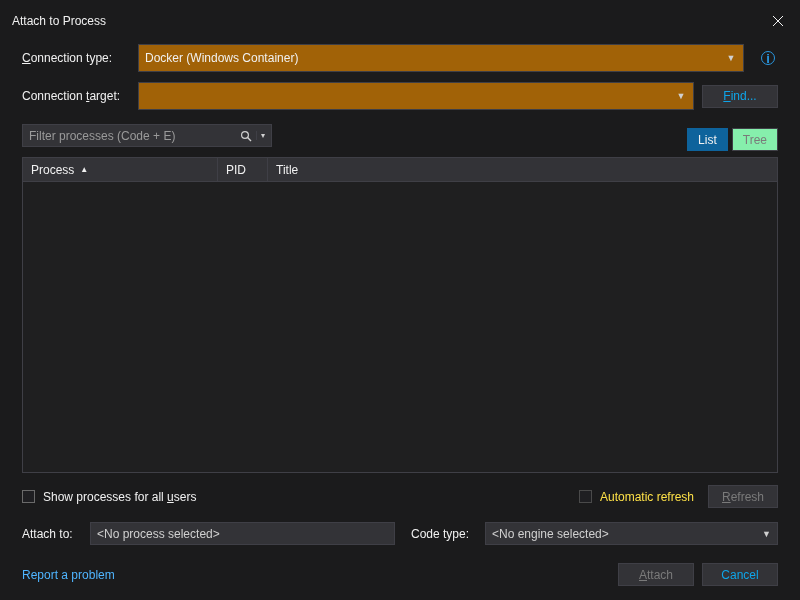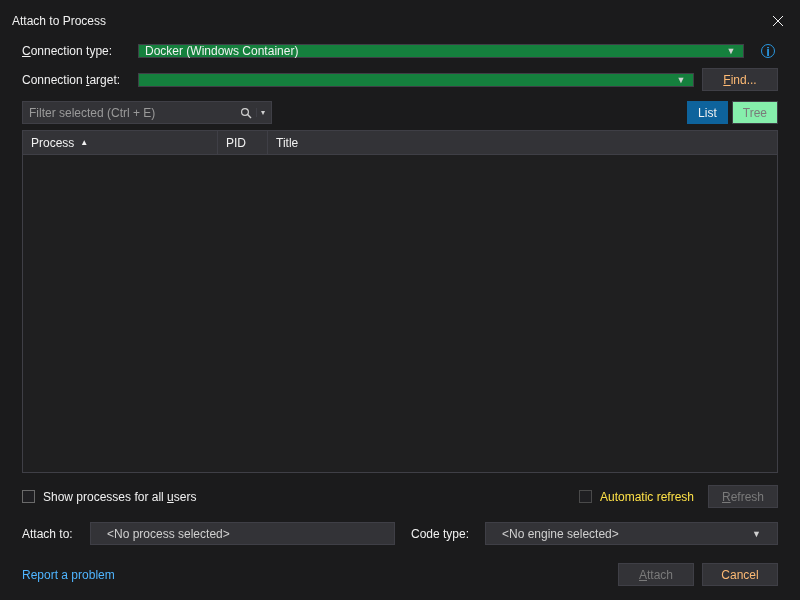--- a/index.html
+++ b/index.html
@@ -17,7 +17,7 @@
   .row { display: flex; align-items: center; margin-bottom: 10px; gap: 8px; }
   .label { width: 108px; font-size: 12px; }
   .label .ul { text-decoration: underline; }
-  .combo { flex: 1; background: #15803d; border: 1px solid #3f3f46; height: 14px; display: flex; align-items: center; padding: 0 6px; cursor: pointer; position: relative; }
+  .combo { flex: 1; background: #a16207; border: 1px solid #3f3f46; height: 28px; display: flex; align-items: center; padding: 0 6px; cursor: pointer; position: relative; }
   .combo .text { flex: 1; font-size: 12px; }
   .combo .arrow { width: 12px; text-align: center; font-size: 9px; color: #d0d0d0; }
   .info-icon { width: 20px; height: 20px; display: flex; align-items: center; justify-content: center; color: #2997e0; font-weight: bold; font-size: 13px; border: 1px solid #2997e0; border-radius: 50%; width: 14px; height: 14px; }

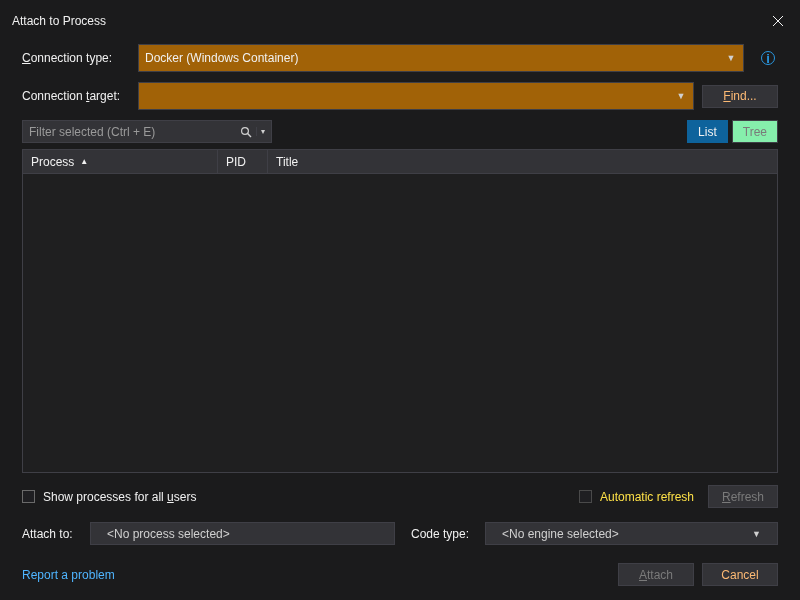--- a/index.html
+++ b/index.html
@@ -23,7 +23,7 @@
   .info-icon { width: 20px; height: 20px; display: flex; align-items: center; justify-content: center; color: #2997e0; font-weight: bold; font-size: 13px; border: 1px solid #2997e0; border-radius: 50%; width: 14px; height: 14px; }
   .info-wrap { width: 20px; display:flex; align-items:center; justify-content:center; margin-left: 6px;}
 
-  .btn { background: #333337; border: 1px solid #3f3f46; color: #fdba74; height: 23px; padding: 0 12px; min-width: 70px; font-size: 12px; cursor: pointer; text-align: center; display: inline-flex; align-items: center; justify-content: center; }
+  .btn { background: #333337; border: 1px solid #3f3f46; color: #0ea5e9; height: 23px; padding: 0 12px; min-width: 70px; font-size: 12px; cursor: pointer; text-align: center; display: inline-flex; align-items: center; justify-content: center; }
   .btn.disabled { color: #7a7a7a; cursor: default; }
 
   

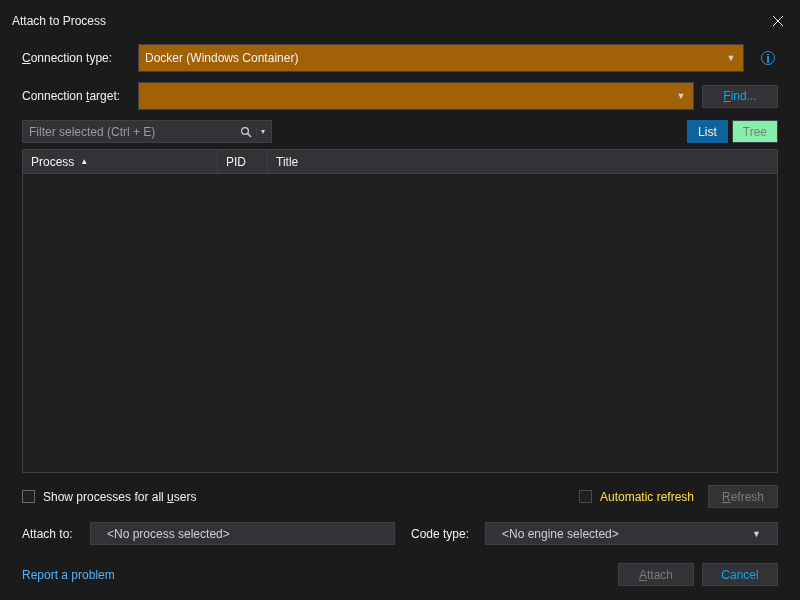--- a/index.html
+++ b/index.html
@@ -112,7 +112,7 @@
 
     <div class="filter-row">
       <div class="filter-box">
-        <span class="ph">Filter selected (Ctrl + E)</span>
+        <span class="ph">Filter processes (Code + E)</span>
         <span class="search-icon">
           <svg width="12" height="12" viewBox="0 0 12 12">
               <circle cx="5" cy="5" r="3.4" stroke="#d0d0d0" stroke-width="1.2" fill="none"></circle>

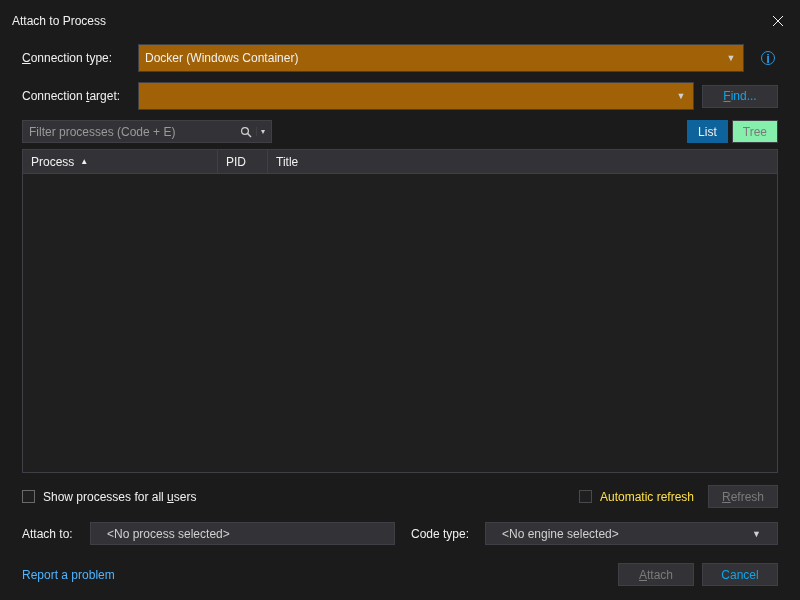--- a/index.html
+++ b/index.html
@@ -33,7 +33,7 @@
   .filter-box .search-icon { font-size: 12px; color: #d0d0d0; padding: 0 4px; cursor: pointer; }
   .filter-box .split-arrow { font-size: 8px; color: #d0d0d0; padding-left: 4px; border-left: 1px solid #3f3f46; cursor: pointer; }
   .filter-spacer { flex: 1; }
-  .toggle-group { display: flex; gap: 4px; }
+  .toggle-group { display: flex; gap: 4px; margin-top: 8px; }
   .toggle { background: #86efac; border: 1px solid #3f3f46; color: #f1f1f1; height: 23px; padding: 0 10px; font-size: 12px; cursor: pointer; display: inline-flex; align-items: center; justify-content: center; }
   .toggle.active { background: #0e639c; border-color: #0e639c; }
   .toggle.disabled-look { color: #7a7a7a; }

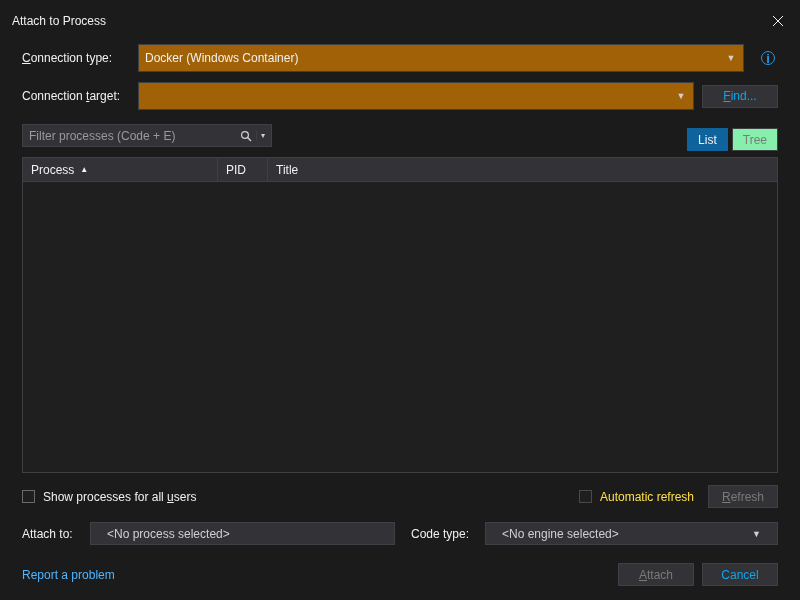--- a/index.html
+++ b/index.html
@@ -59,7 +59,7 @@
   
   .attach-row { display: flex; align-items: center; gap: 8px; margin-bottom: 18px; }
   .attach-row .label-sm { font-size: 12px; }
-  .field { background: #333337; border: 1px solid #3f3f46; height: 23px; padding: 0 16px; display: flex; align-items: center; font-size: 12px; color: #d0d0d0; }
+  .field { background: #333337; border: 1px solid #3f3f46; height: 23px; padding: 0 6px; display: flex; align-items: center; font-size: 12px; color: #d0d0d0; }
   .field.attachto { width: 305px; }
   .field.codetype { flex: 1; }
   .codetype .arrow { margin-left: auto; font-size: 9px; color: #d0d0d0; }

